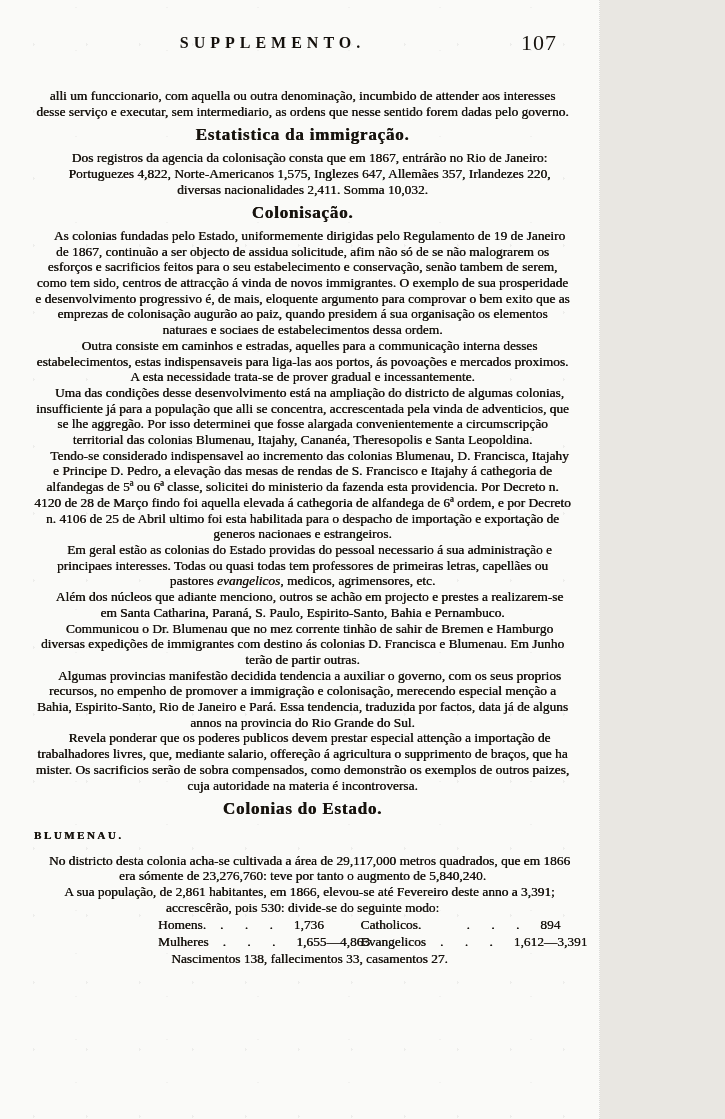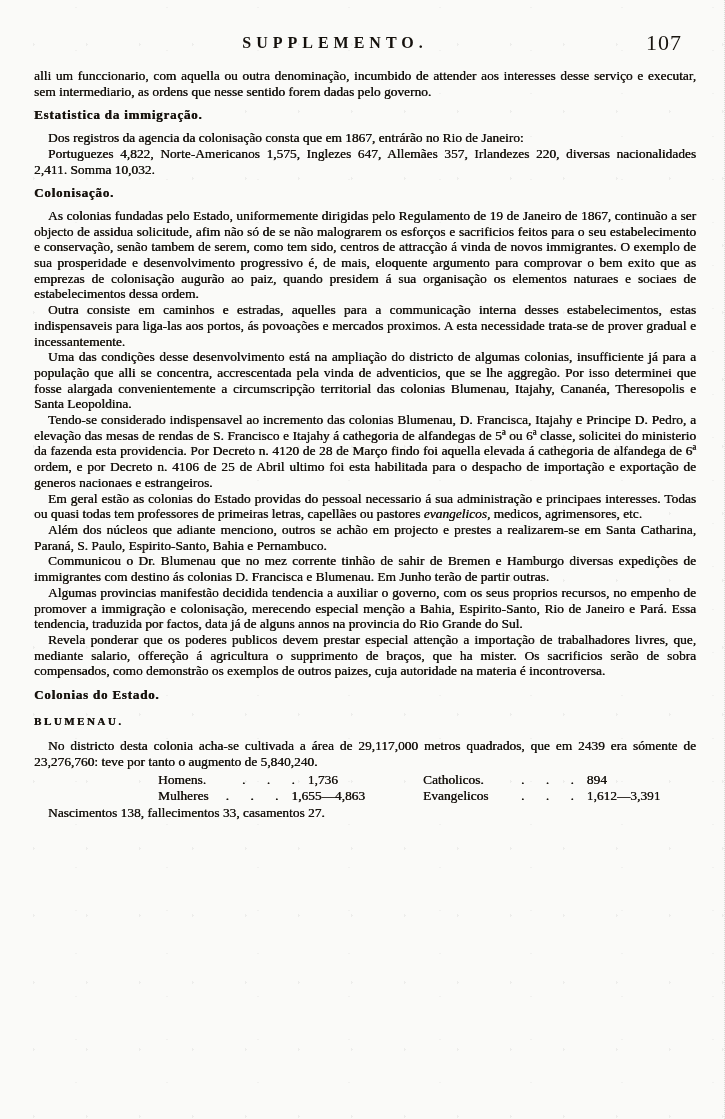--- a/index.html
+++ b/index.html
@@ -12,7 +12,7 @@
   }
   .page {
     position: relative;
-    width: 725px;
+    width: 600px;
     height: 1119px;
     box-sizing: border-box;
     background-color: #fafaf8;

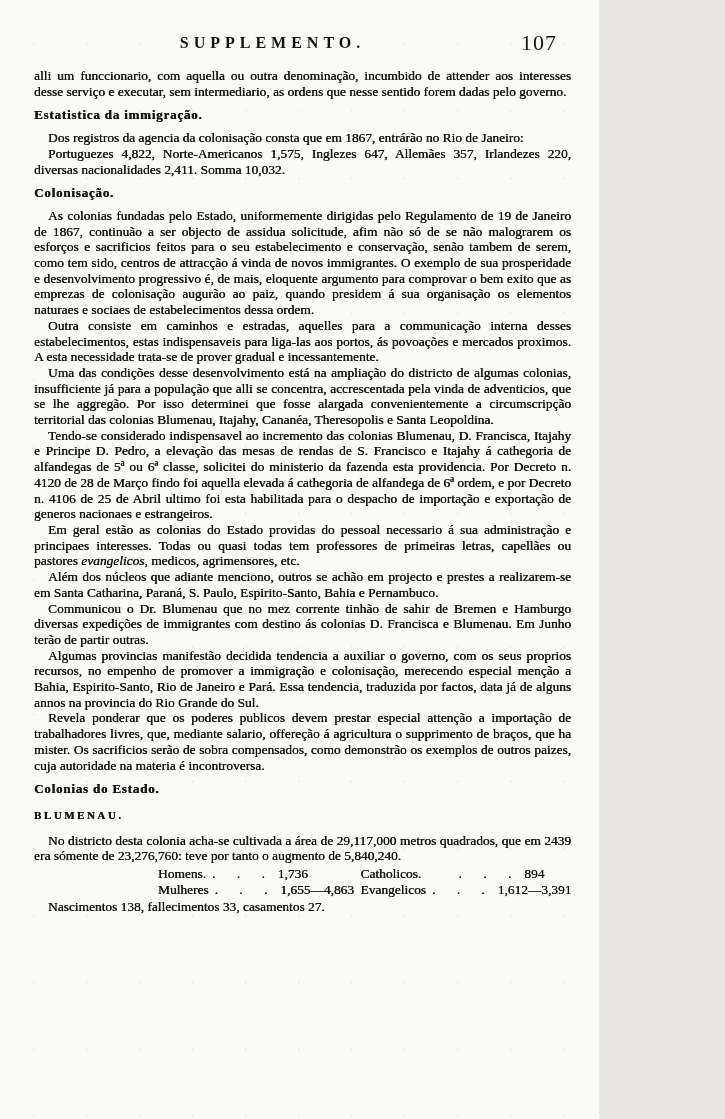--- a/index.html
+++ b/index.html
@@ -52,6 +52,7 @@
     line-height: 15.7px;
     text-align: justify;
     text-shadow: 0.35px 0 0 currentColor;
+    margin-top: 20px;
   }
   p.para {
     margin: 0;

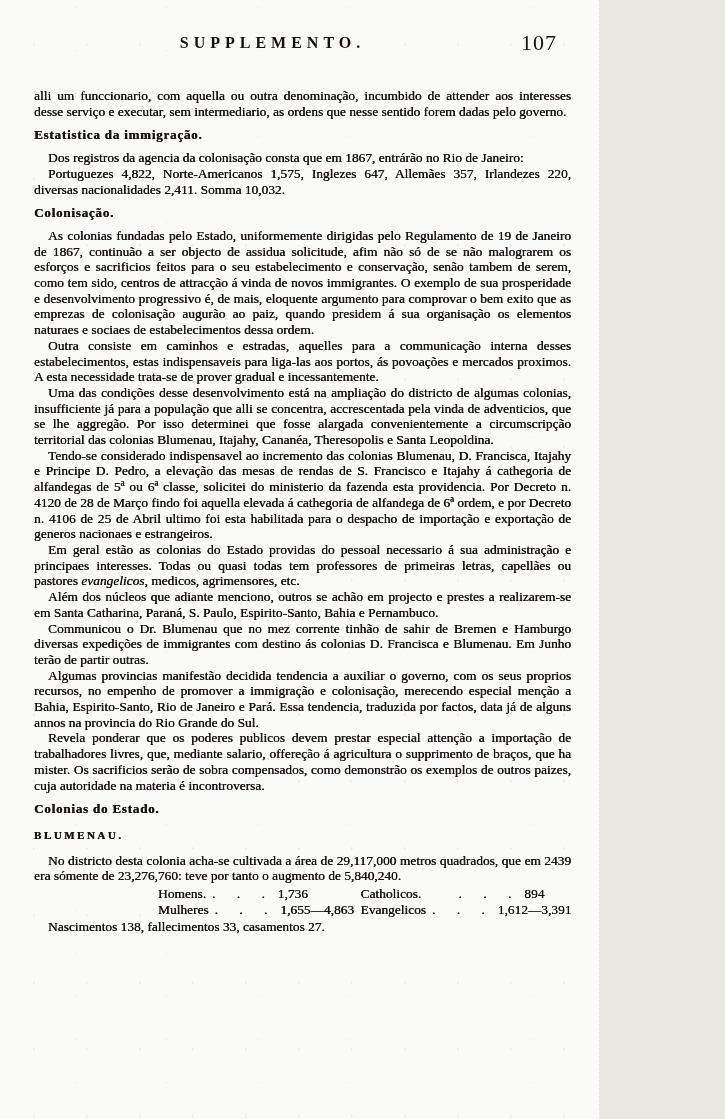--- a/index.html
+++ b/index.html
@@ -59,8 +59,9 @@
     text-indent: 14px;
   }
   .section-heading {
+    text-align: center;
     font-weight: bold;
-    font-size: 13px;
+    font-size: 17px;
     letter-spacing: 0.8px;
     margin: 8px 0 7px 0;
     text-indent: 0;

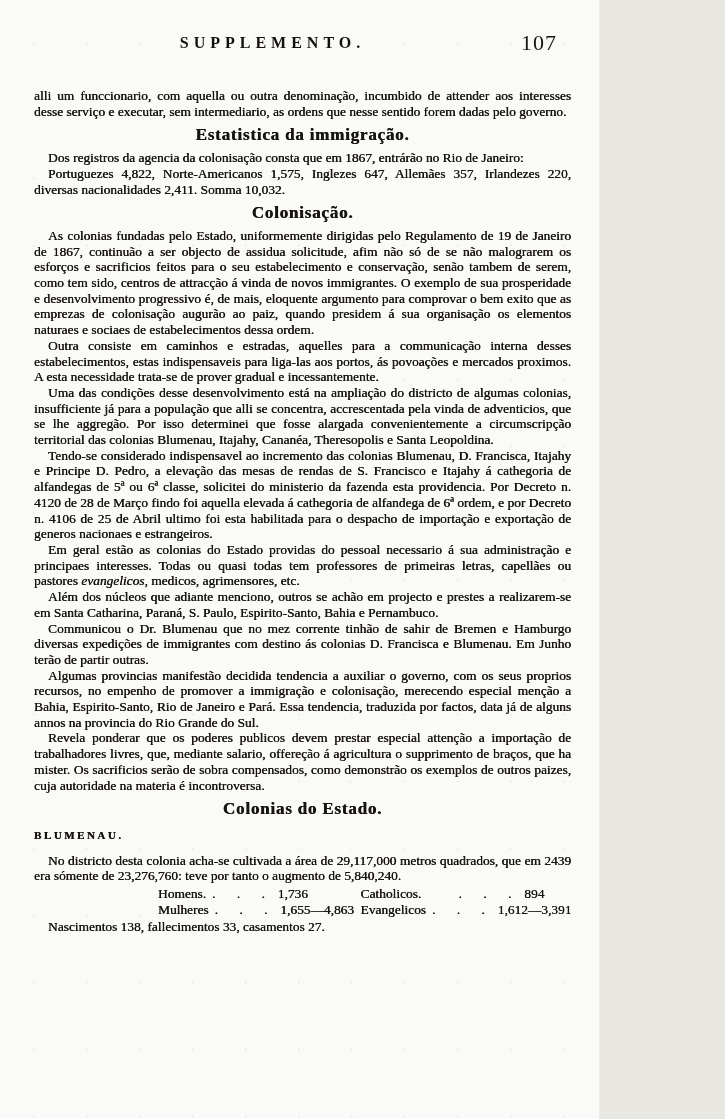--- a/index.html
+++ b/index.html
@@ -133,7 +133,7 @@
     <h2 class="section-heading">Colonias do Estado.</h2>
     <h3 class="sub-heading">BLUMENAU.</h3>
 
-    <p class="para">No districto desta colonia acha-se cultivada a área de 29,117,000 metros quadrados, que em 2439 era sómente de 23,276,760: teve por tanto o augmento de 5,840,240.</p>
+    <p class="para">No districto desta colonia acha-se cultivada a área de 29,117,000 metros quadrados, que em 1866 era sómente de 23,276,760: teve por tanto o augmento de 5,840,240.</p>
 
     <div class="stats">
       <div class="stats-col left">

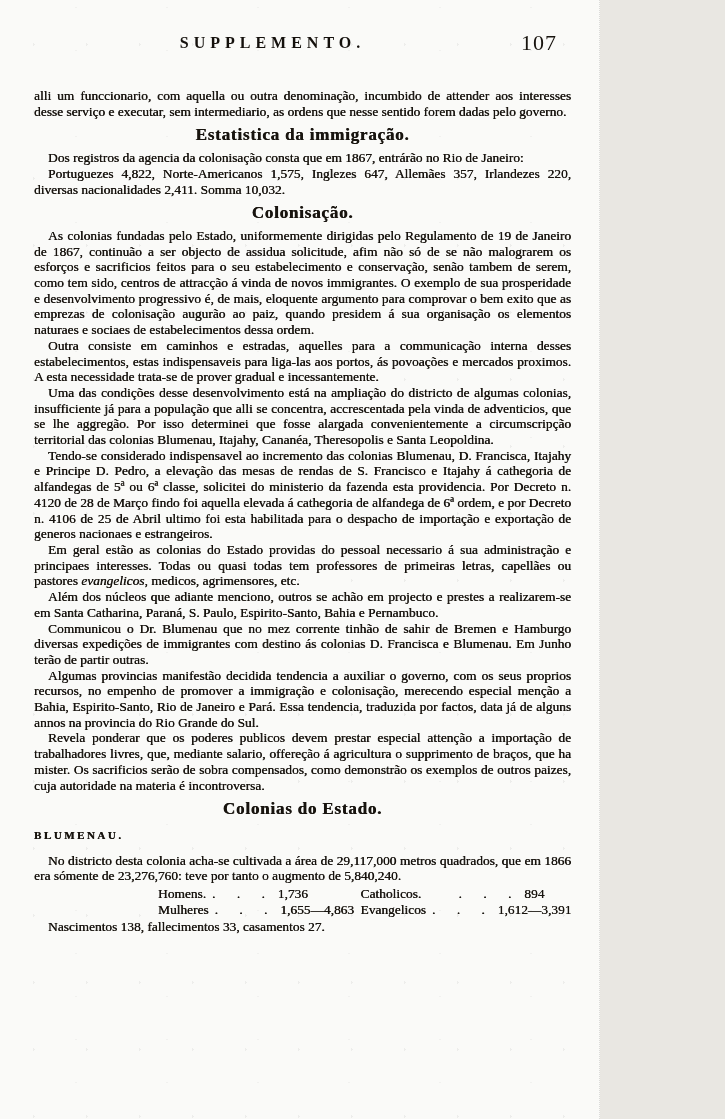--- a/index.html
+++ b/index.html
@@ -134,6 +134,7 @@
     <h3 class="sub-heading">BLUMENAU.</h3>
 
     <p class="para">No districto desta colonia acha-se cultivada a área de 29,117,000 metros quadrados, que em 1866 era sómente de 23,276,760: teve por tanto o augmento de 5,840,240.</p>
+    <p class="para">A sua população, de 2,861 habitantes, em 1866, elevou-se até Fevereiro deste anno a 3,391; accrescêrão, pois 530: divide-se do seguinte modo:</p>
 
     <div class="stats">
       <div class="stats-col left">

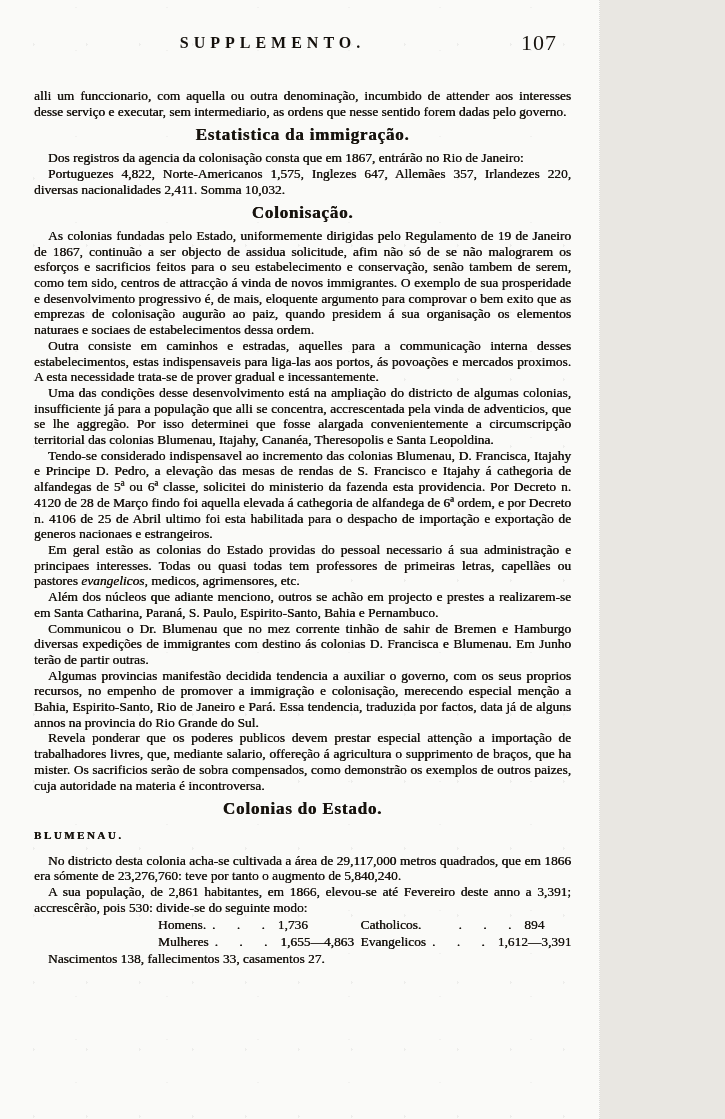--- a/index.html
+++ b/index.html
@@ -83,7 +83,7 @@
   .stats-col { width: 50%; box-sizing: border-box; }
   .stats-col.left  { padding-left: 124px; }
   .stats-col.right { padding-left: 58px; }
-  .stat-row { display: flex; line-height: 16.2px; }
+  .stat-row { display: flex; line-height: 16.2px; gap: 8px; }
   .stat-label { white-space: nowrap; }
   .stats-col.left  .stat-label { width: 78px; }
   .stats-col.right .stat-label { width: 92px; }

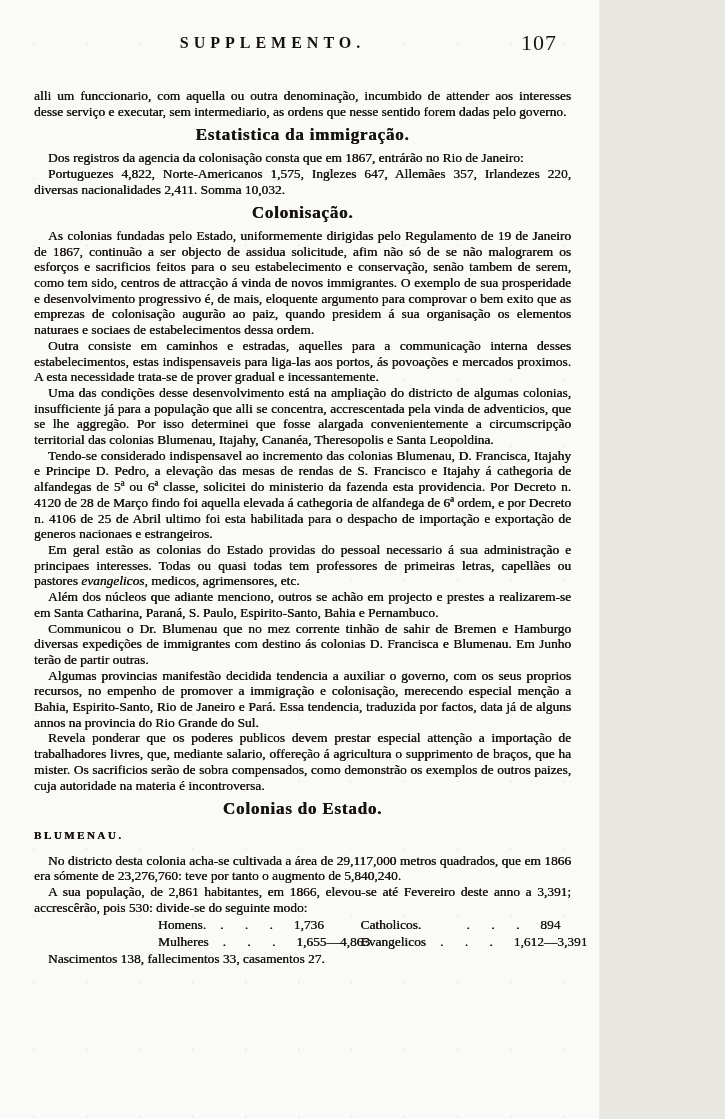--- a/index.html
+++ b/index.html
@@ -57,6 +57,7 @@
   p.para {
     margin: 0;
     text-indent: 14px;
+    text-align: center;
   }
   .section-heading {
     text-align: center;

